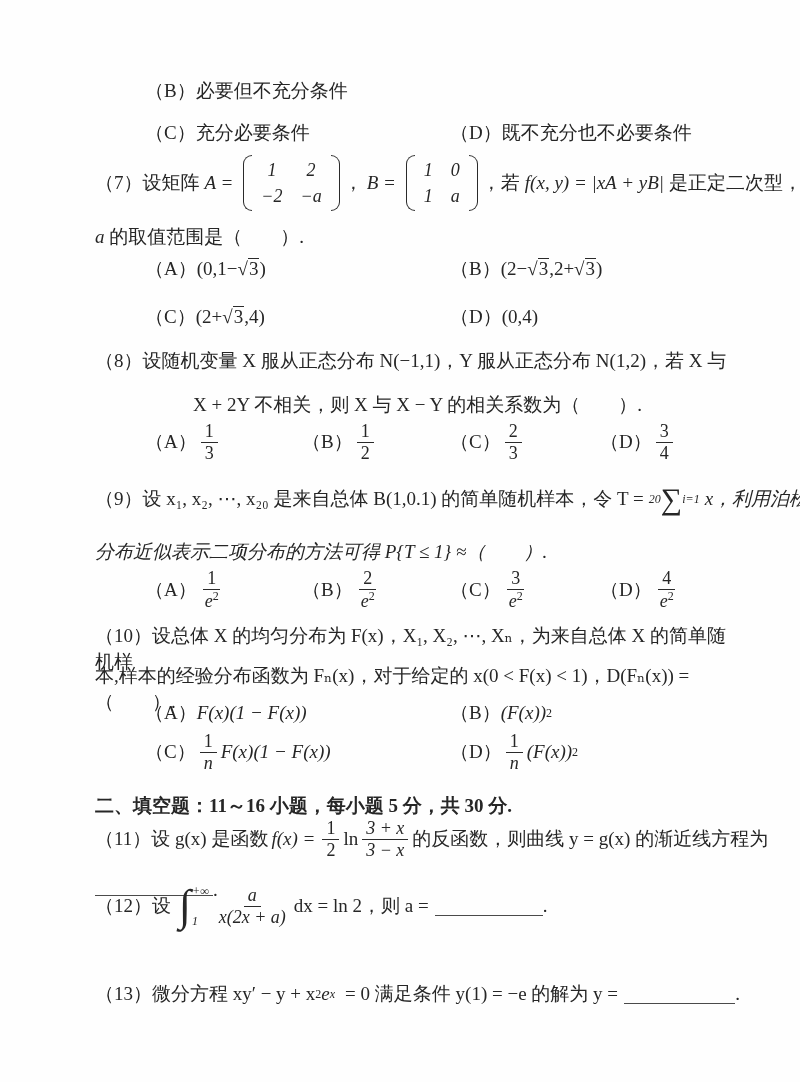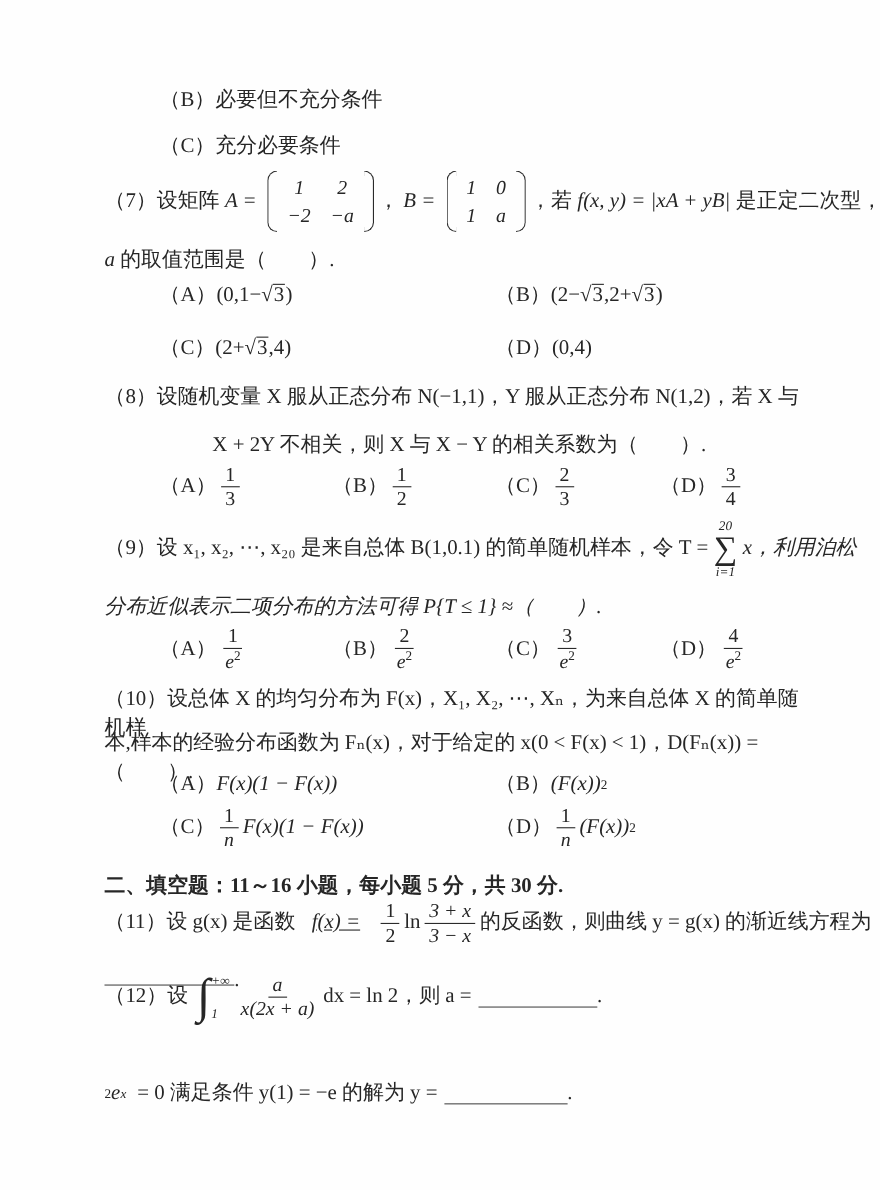--- a/index.html
+++ b/index.html
@@ -54,6 +54,9 @@
   <span class="opt">
       <span>（C）充分必要条件</span>
     </span>
+  <span class="opt">
+      <span>（D）既不充分也不必要条件</span>
+    </span>
 </div>
 
 <div class="blk hflex" style="top:150px;height:66px;">

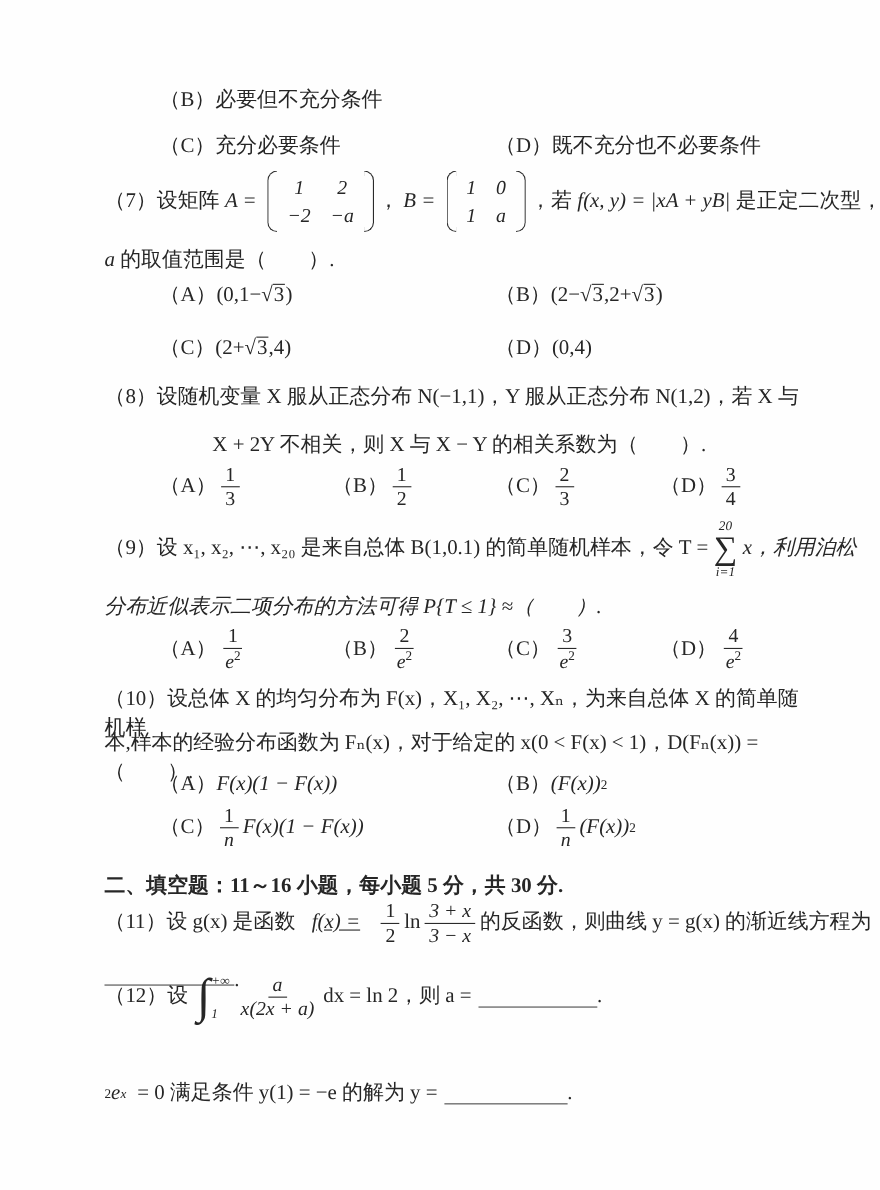--- a/index.html
+++ b/index.html
@@ -27,7 +27,7 @@
   .mparen.right{border:1.5px solid #2a2a2a;border-left:none;border-radius:0 10px 10px 0;}
   .mcells{display:grid;grid-template-columns:auto auto;column-gap:18px;row-gap:2px;padding:3px 9px;font-size:18px;font-style:italic;text-align:center;align-content:center;}
   
-  .bigop{display:inline-flex;flex-direction:column;align-items:center;vertical-align:middle;line-height:1;margin:0 5px;}
+  .bigop{display:inline-flex;flex-direction:row;align-items:center;vertical-align:middle;line-height:1;margin:0 5px;}
   .bigop .op-top,.bigop .op-bot{font-size:12px;font-style:italic;}
   .bigop .op-sym{font-size:30px;line-height:1;}
   

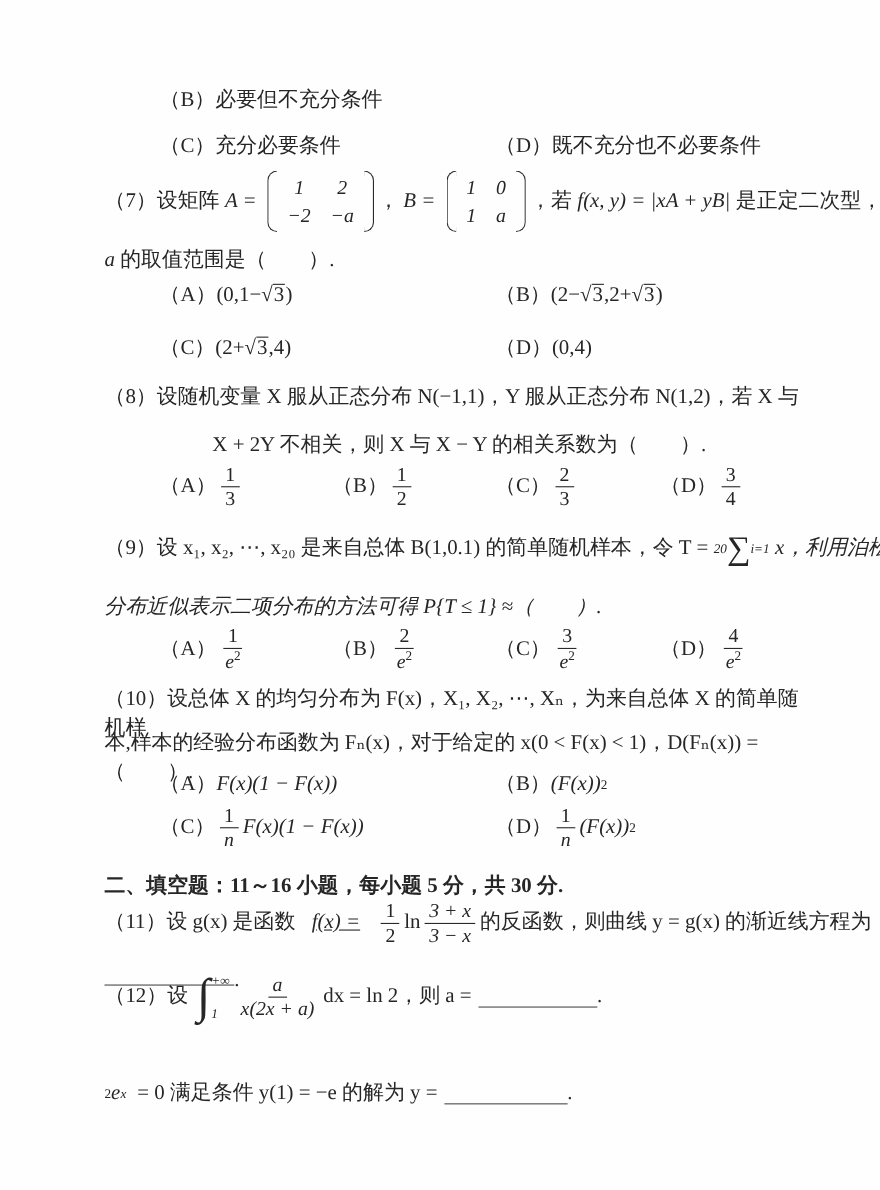--- a/index.html
+++ b/index.html
@@ -229,7 +229,7 @@
 
 <div class="blk hflex" style="top:812px;height:54px;">
   <span>（11）设 g(x) 是函数</span>
-  <span class="math" style="margin:0 15px;text-decoration:underline;">f(x) =</span>
+  <span class="math" style="margin:0 3px;">f(x) =</span>
   <span class="frac">
       <span class="num">1</span>
       <span class="den">2</span>

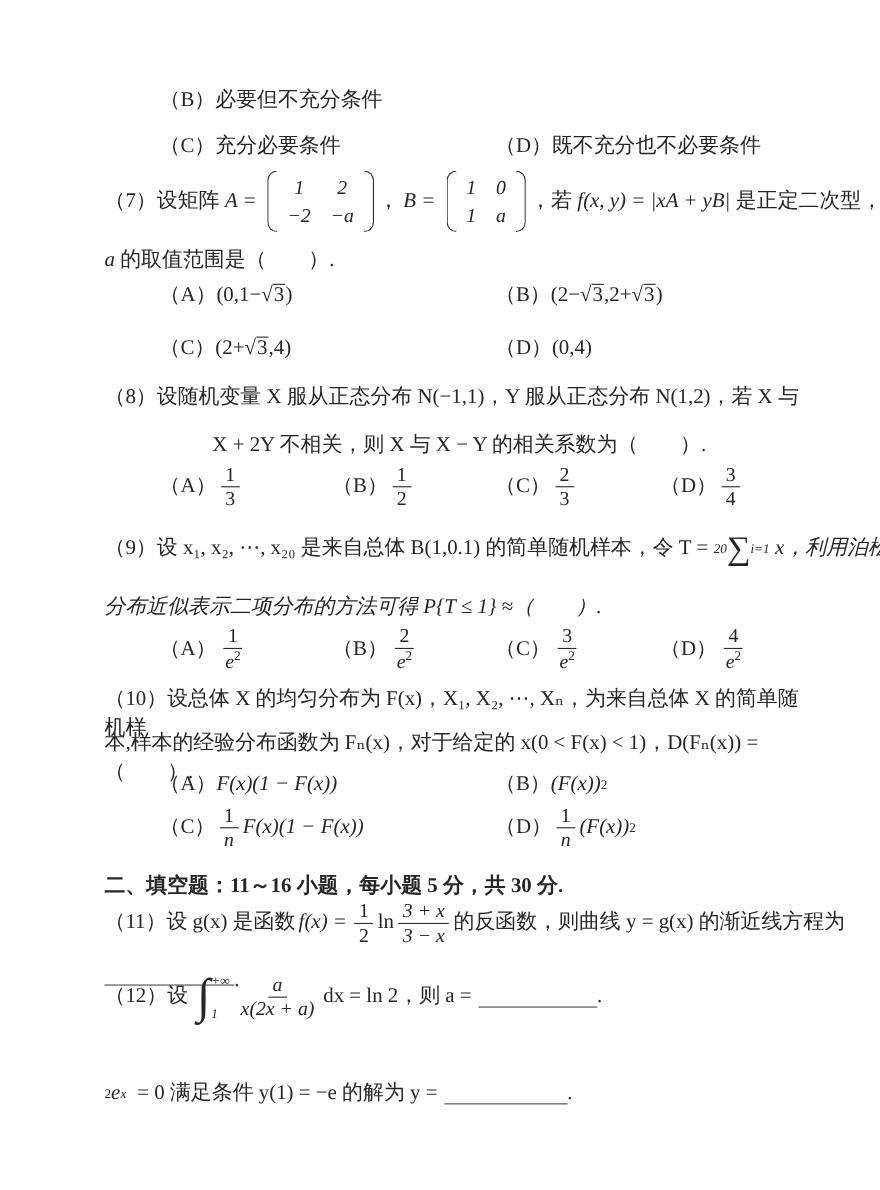--- a/index.html
+++ b/index.html
@@ -264,6 +264,7 @@
 </div>
 
 <div class="blk hflex" style="top:981px;">
+  <span>（13）微分方程 xy′ − y + x</span>
     <sup>2</sup>
     <span class="math">e</span>
     <sup class="math">x</sup>

